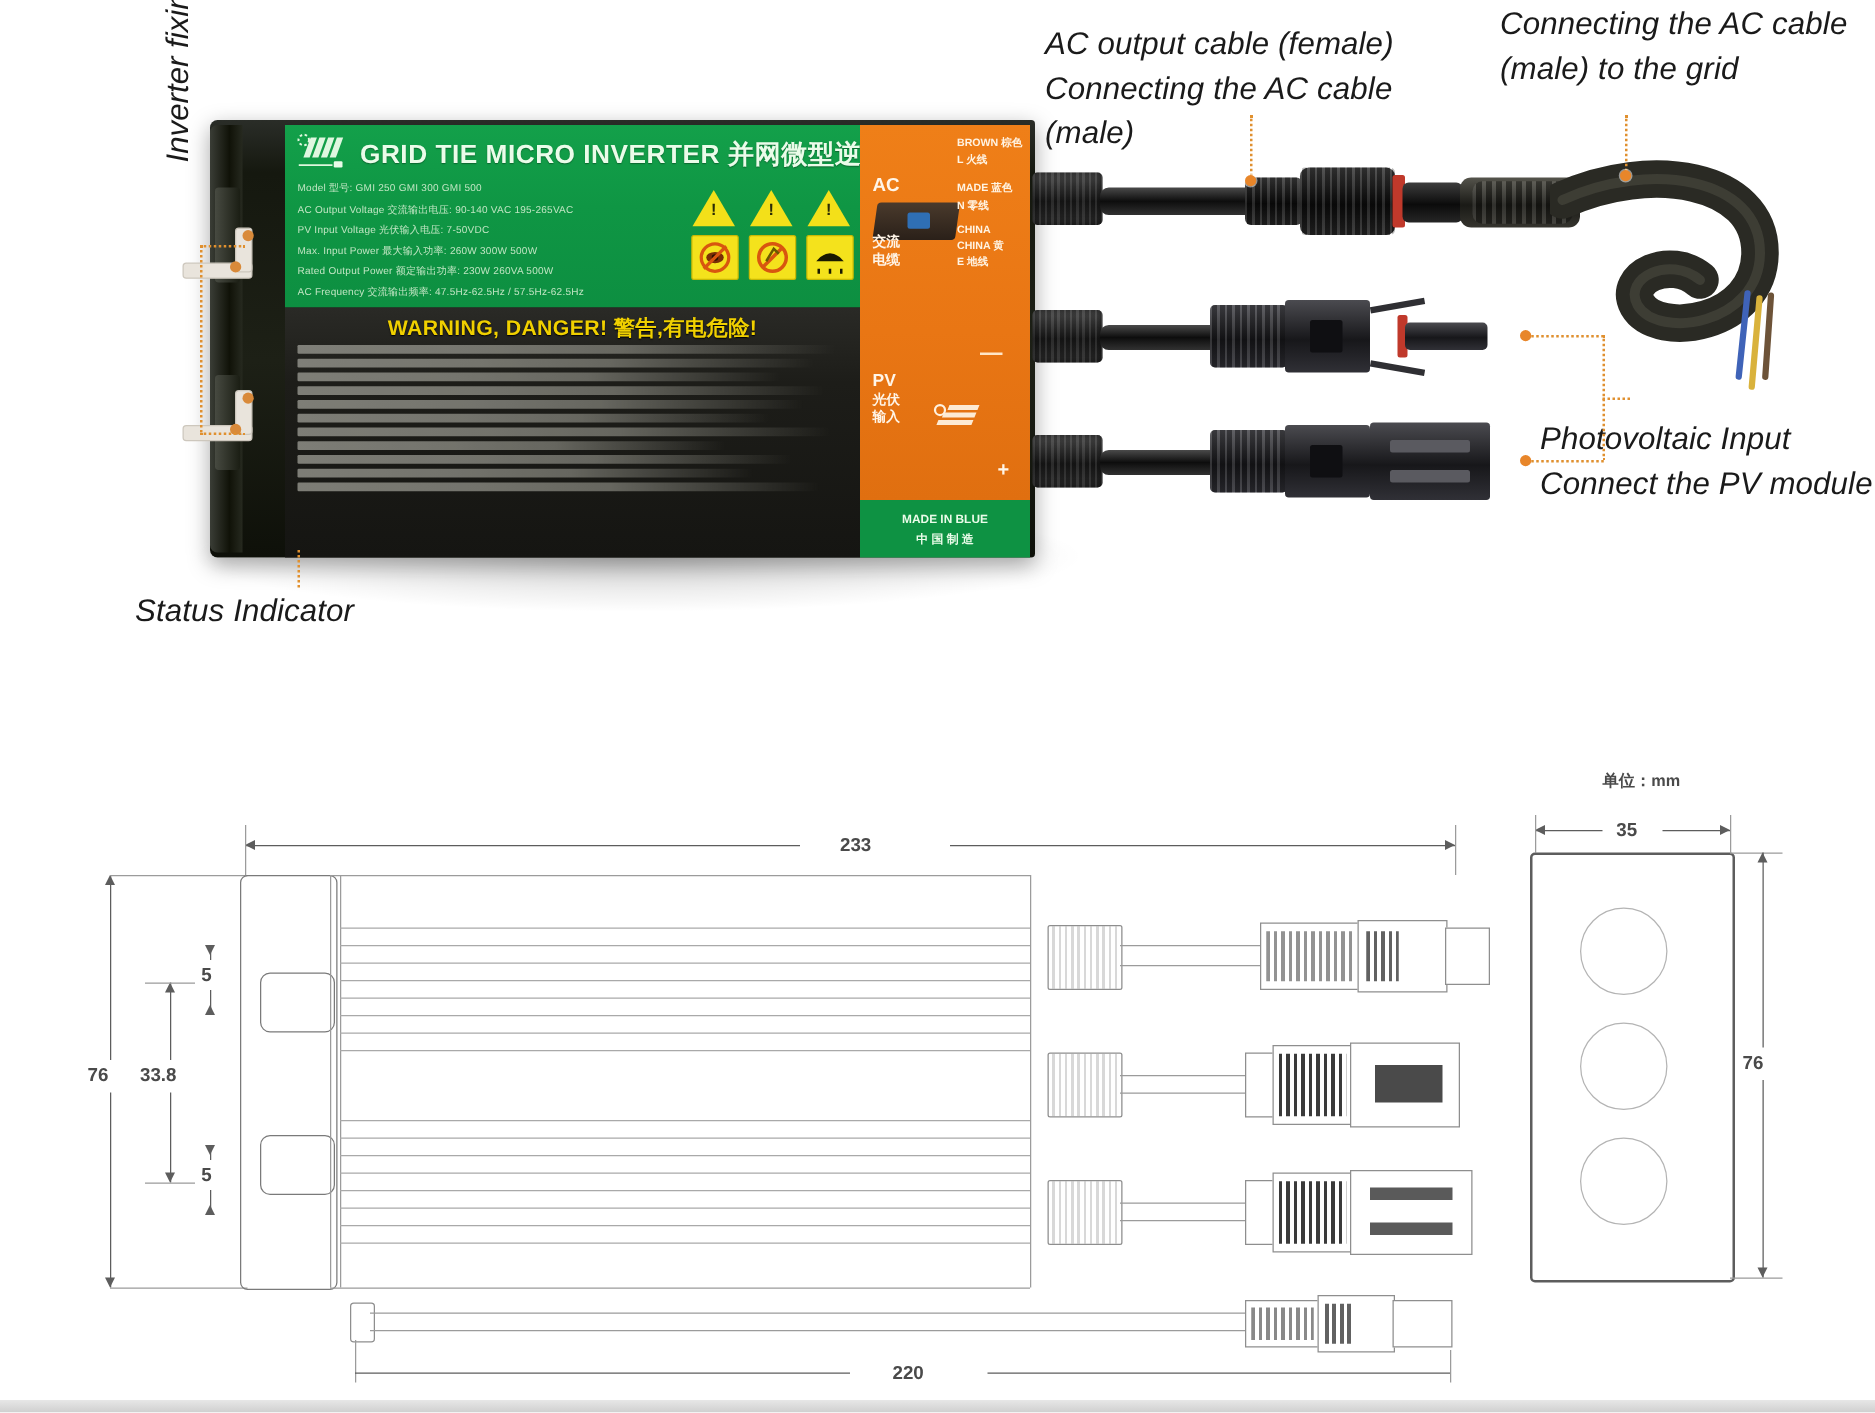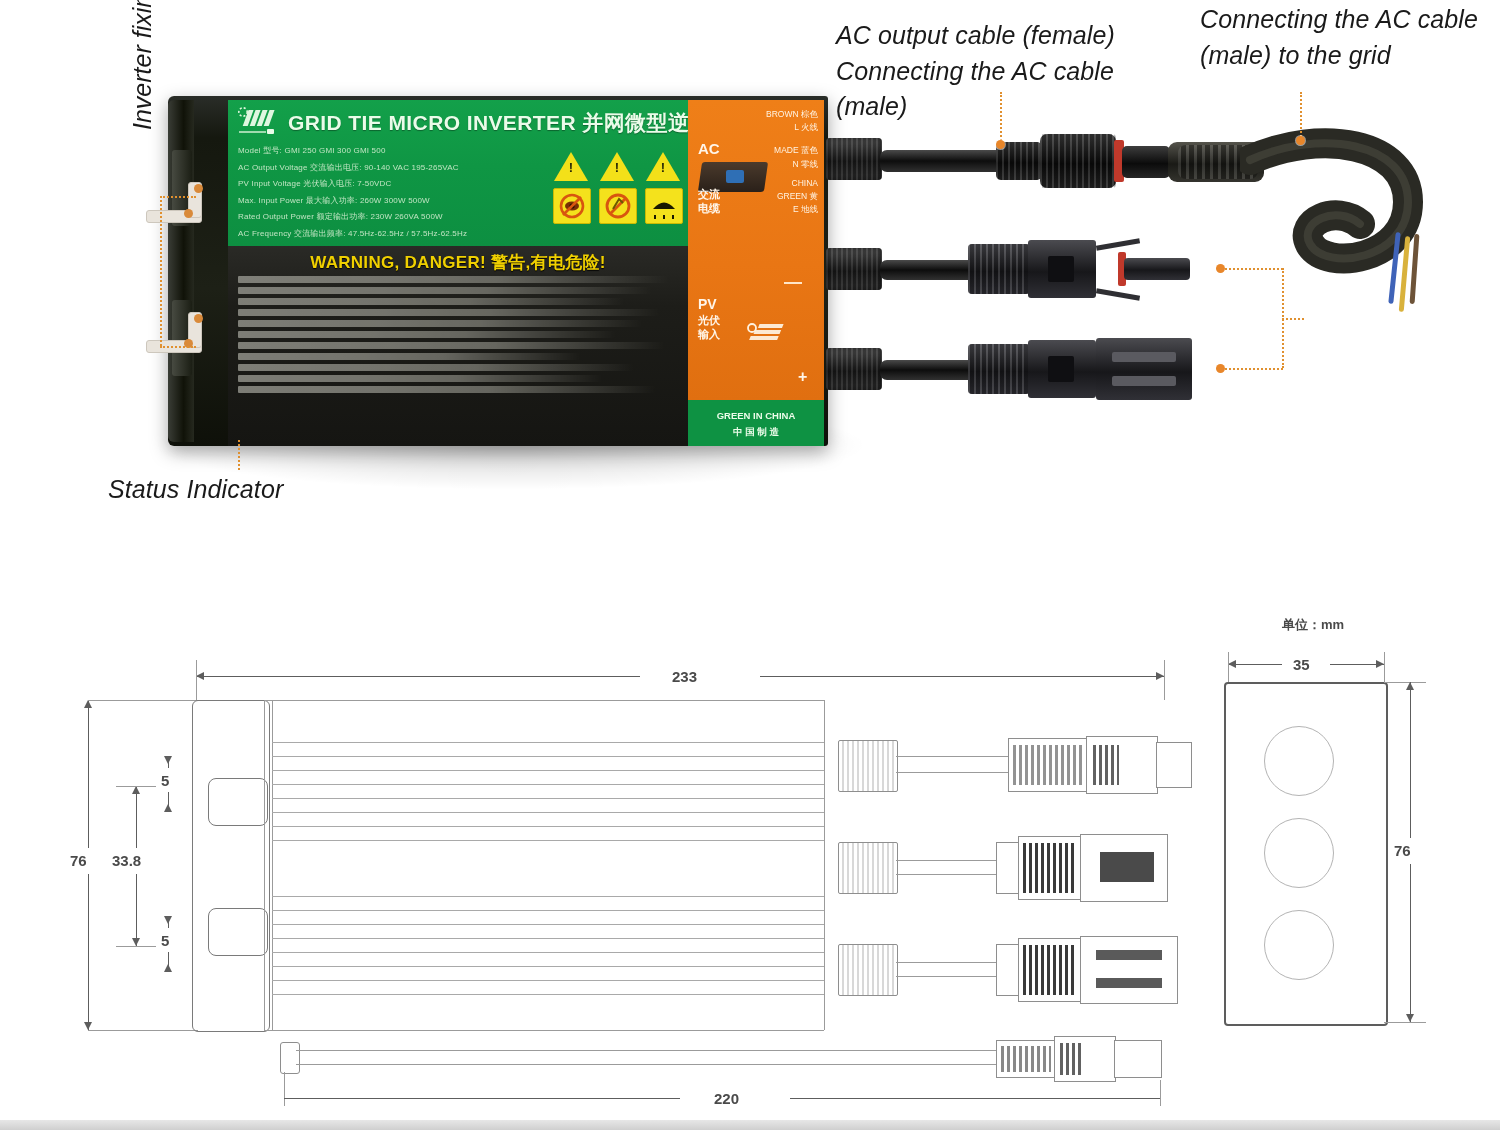--- a/index.html
+++ b/index.html
@@ -80,8 +80,8 @@
   .label-orange{position:absolute;left:688px;top:100px;width:136px;height:300px;
                 background:linear-gradient(180deg,#ef7f18 0%,#e97614 55%,#e06f10 100%);}
   .oj{position:absolute;color:#fff5e8;font-weight:bold;filter:blur(.35px);}
-  .wire-colors{position:absolute;right:6px;top:8px;text-align:right;
-               font-size:8.5px;line-height:1.55;color:#fff3e2;filter:blur(.4px);}
+  .wire-colors{position:absolute;right:6px;top:8px;text-align:left;
+               font-size:8.5px;line-height:1.55;color:#fff3e2;filter:blur(.4px);font-weight:bold;}
   .ac-conn{position:absolute;left:12px;top:62px;width:66px;height:30px;
            background:linear-gradient(180deg,#4a3a2c,#2a2019);
            border-radius:3px;transform:skewX(-8deg);}

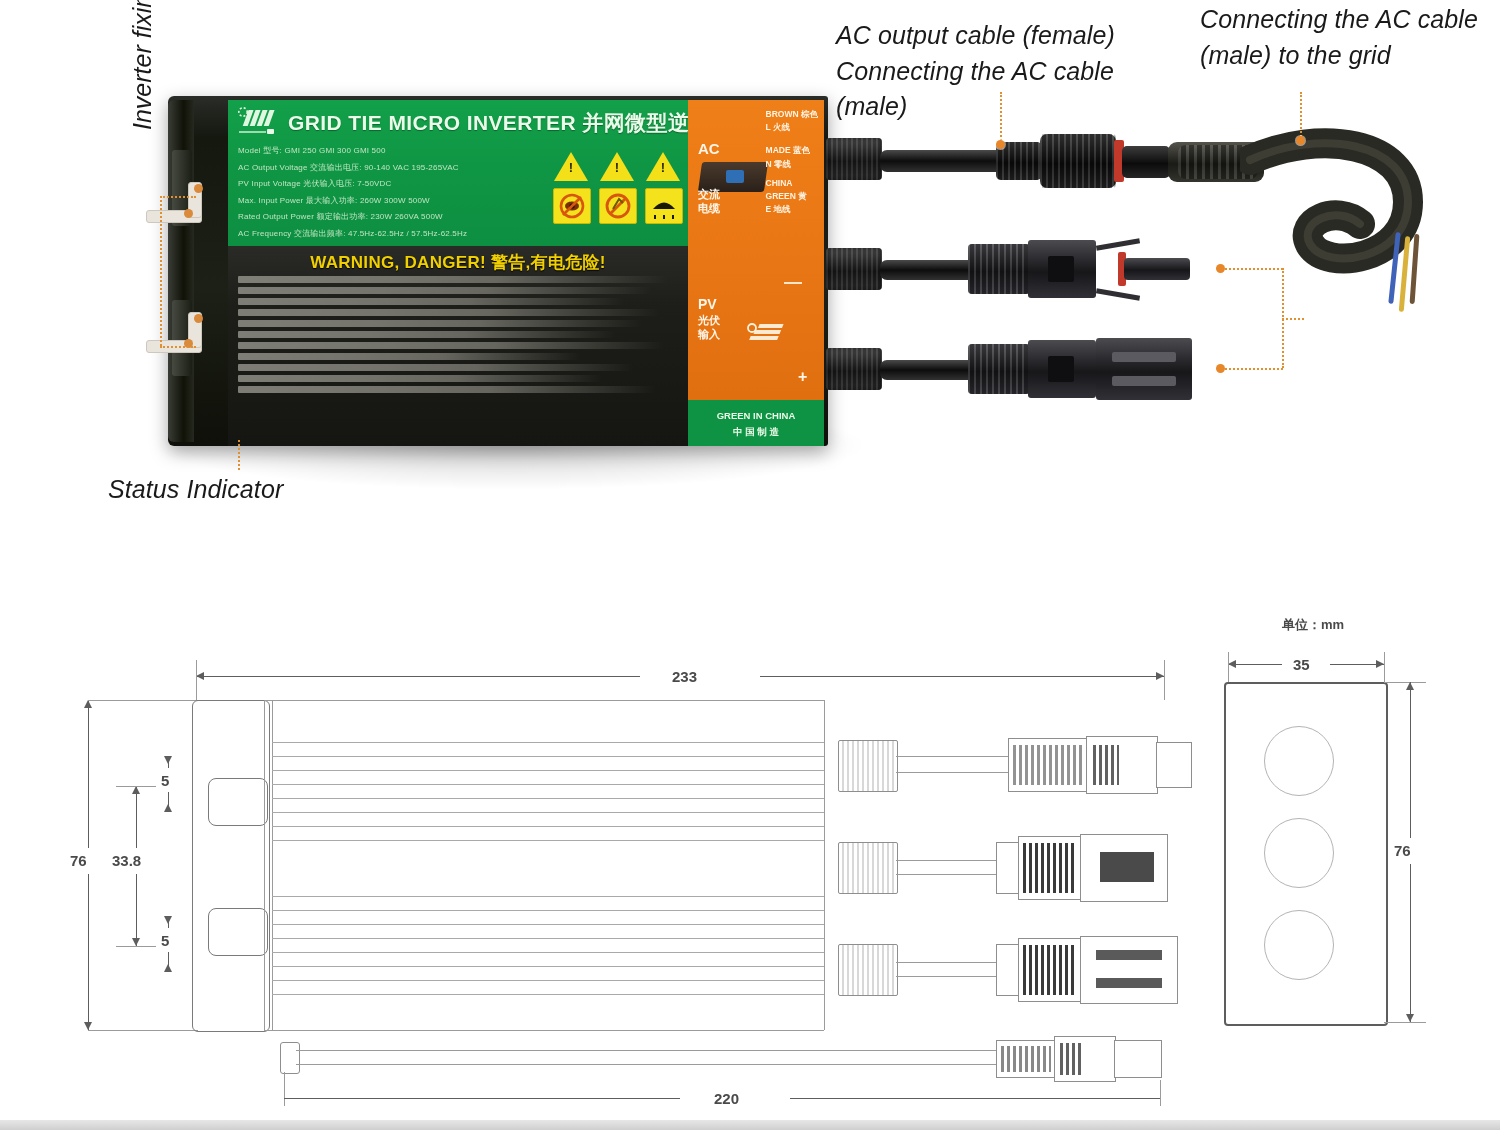--- a/index.html
+++ b/index.html
@@ -265,7 +265,7 @@
       <div>N 零线</div>
       <div style="height:6px"></div>
       <div>CHINA</div>
-      <div>GREEN 黄</div>
+      <div>CHINA 黄</div>
       <div>E 地线</div>
     </div>
 

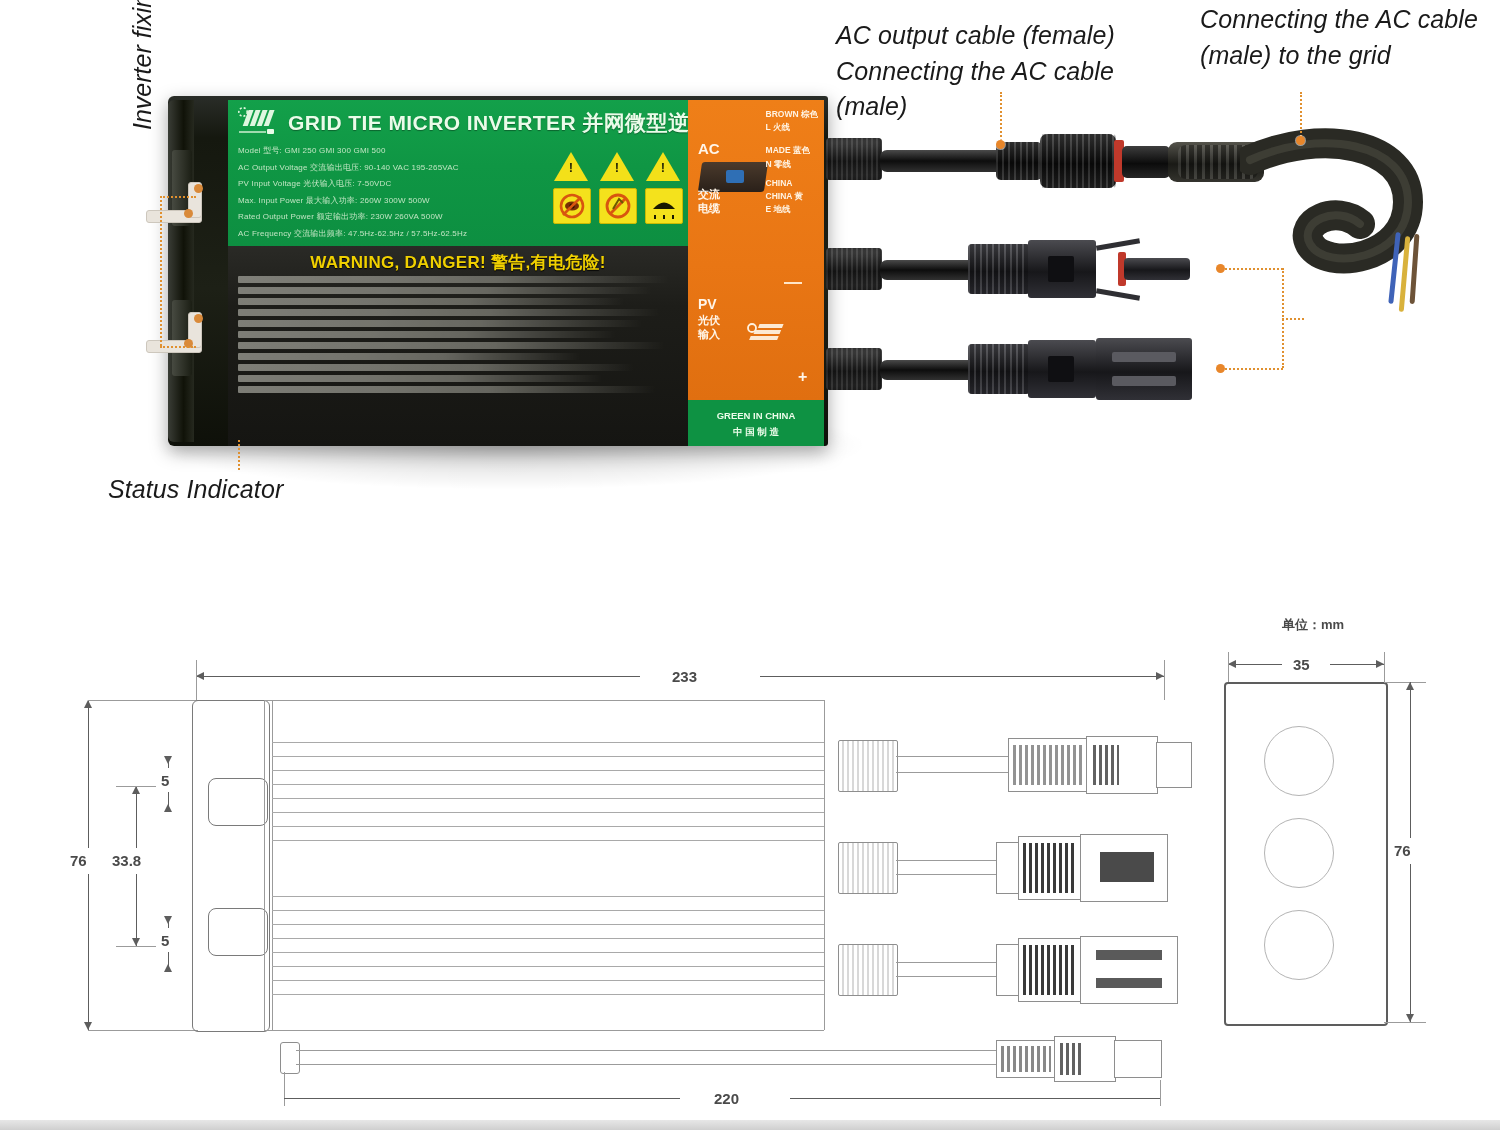--- a/index.html
+++ b/index.html
@@ -345,6 +345,8 @@
   <div class="lvert" style="left:1300px;top:92px;height:48px;"></div>
   <div class="ldot" style="left:1296px;top:136px;"></div>
 
+  <div class="callout abs" style="left:1232px;top:334px;width:268px;">Photovoltaic Input
+Connect the PV module</div>
   <div class="ldot" style="left:1216px;top:264px;"></div>
   <div class="ldot" style="left:1216px;top:364px;"></div>
   <div class="lhorz" style="left:1225px;top:268px;width:58px;"></div>

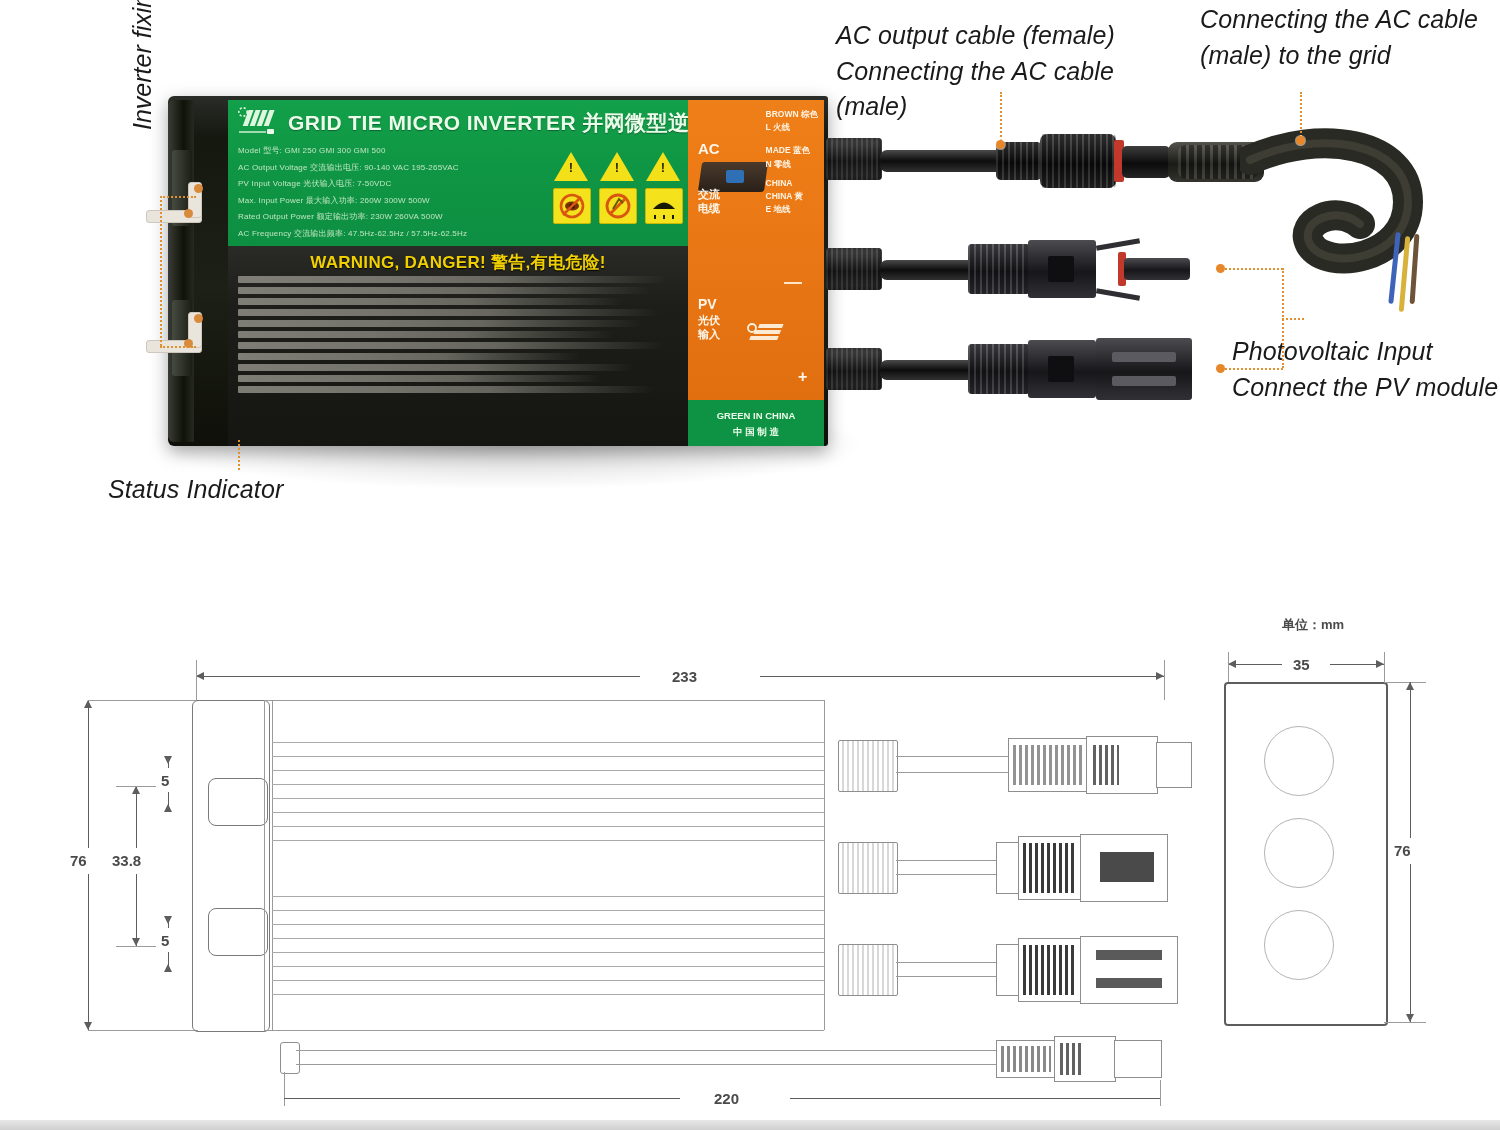--- a/index.html
+++ b/index.html
@@ -285,7 +285,7 @@
   </div>
 
   <div class="made-band">
-    <div>GREEN IN CHINA</div>
+    <div>MADE IN BLUE</div>
     <div>中 国 制 造</div>
   </div>
 

